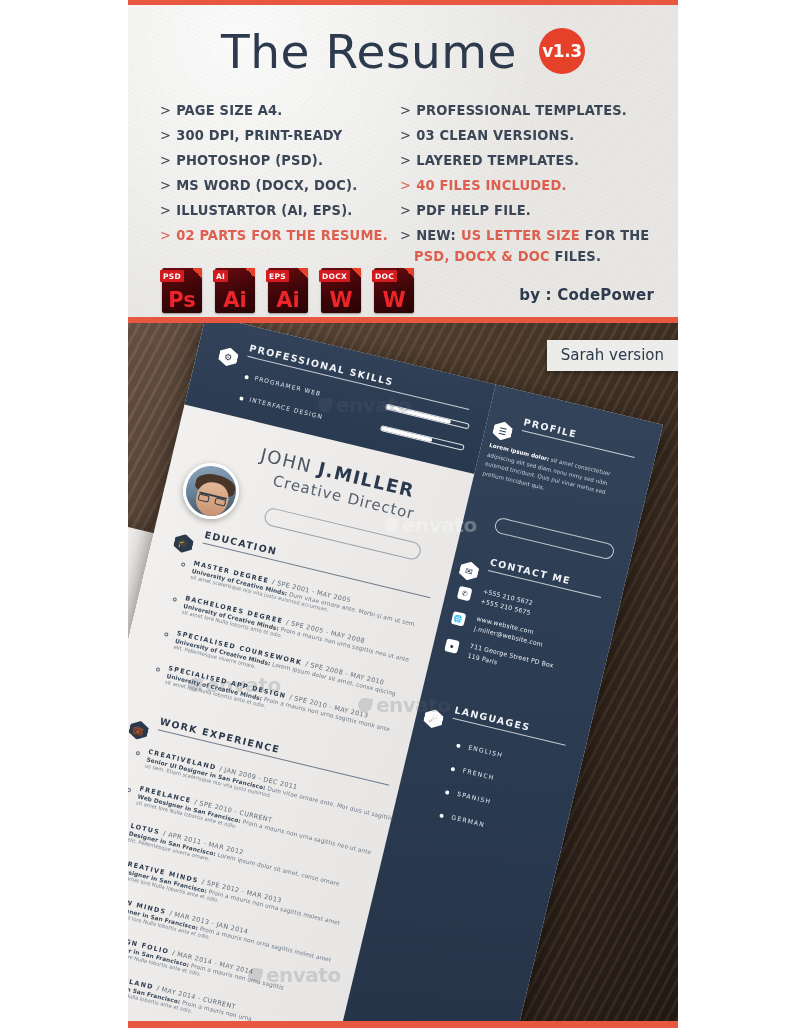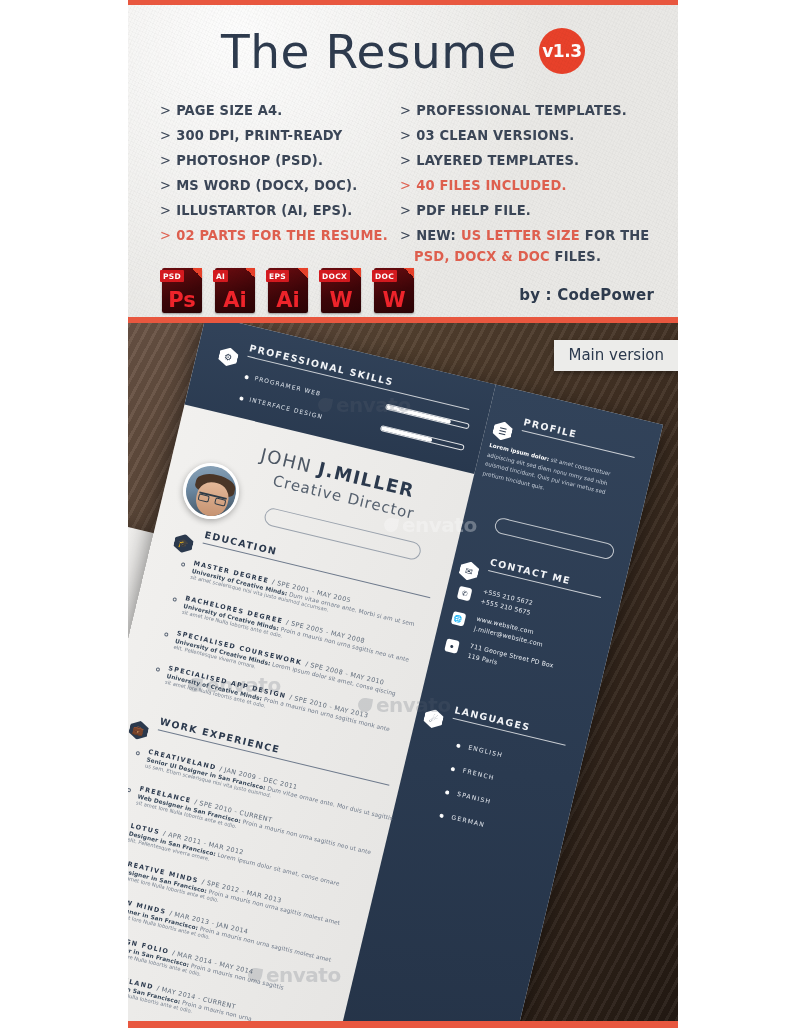--- a/index.html
+++ b/index.html
@@ -638,7 +638,7 @@
         <span>envato</span>
       </div>
 
-      <div class="version-tab">Main version</div>
+      <div class="version-tab">Sarah version</div>
     </div>
 
     <div class="rule-bottom"></div>

